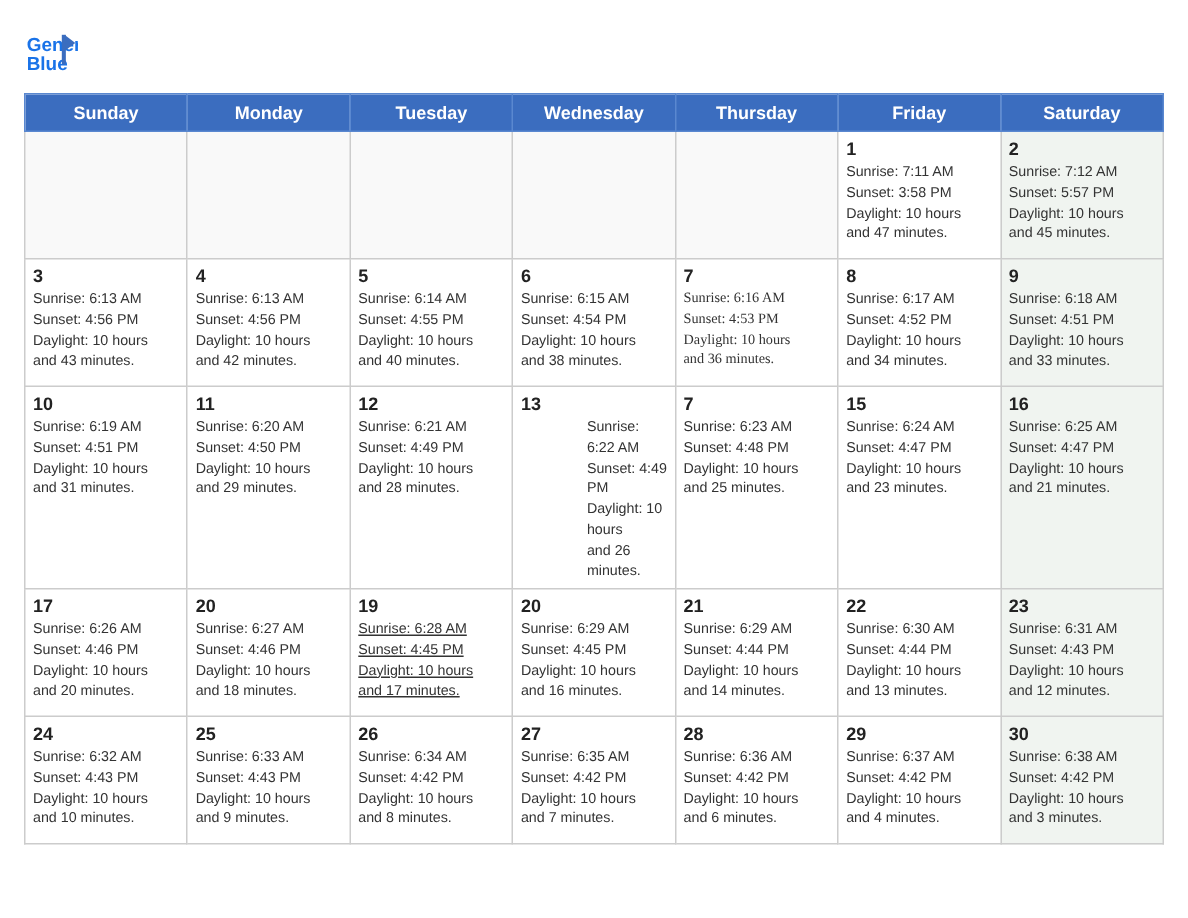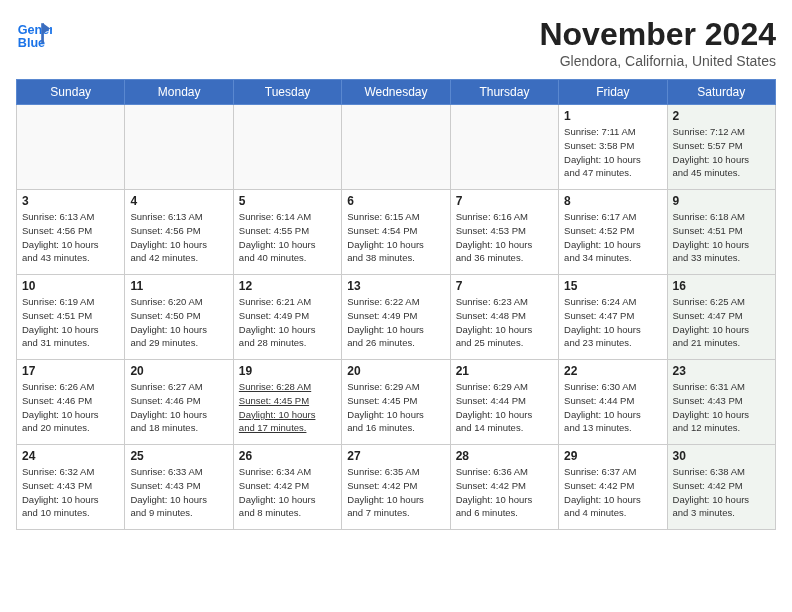--- a/index.html
+++ b/index.html
@@ -92,10 +92,6 @@
       <rect x="28" y="8" width="3" height="22" fill="#3b6dbf"></rect>
     </svg>
   </div>
-  <div class="title-area">
-    <div class="month-title">November 2024</div>
-    <div class="location-title">Glendora, California, United States</div>
-  </div>
 </div>
 
 <table>

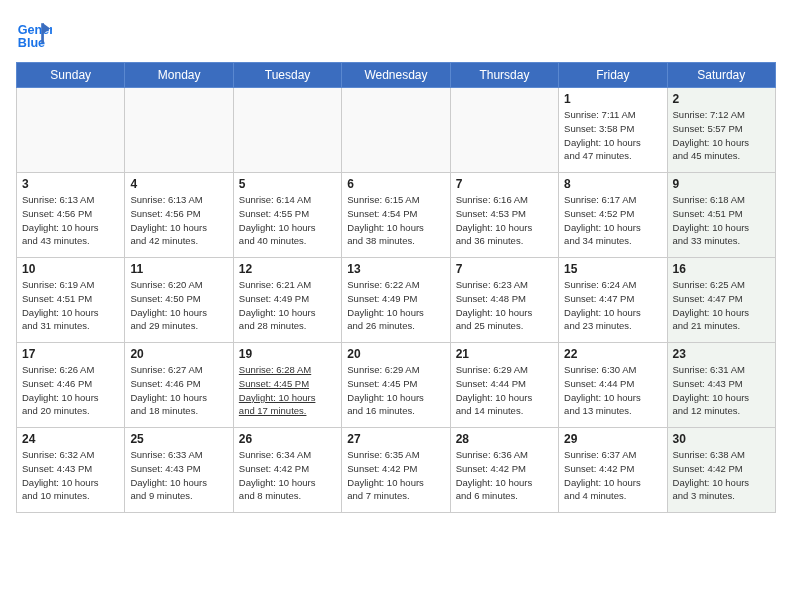--- a/index.html
+++ b/index.html
@@ -46,7 +46,7 @@
       background-color: #3b6dbf;
       color: #fff;
       font-size: 12px;
-      font-weight: normal;
+      font-weight: bold;
       text-align: center;
       padding: 5px 4px;
       border: 1px solid #5a88d0;

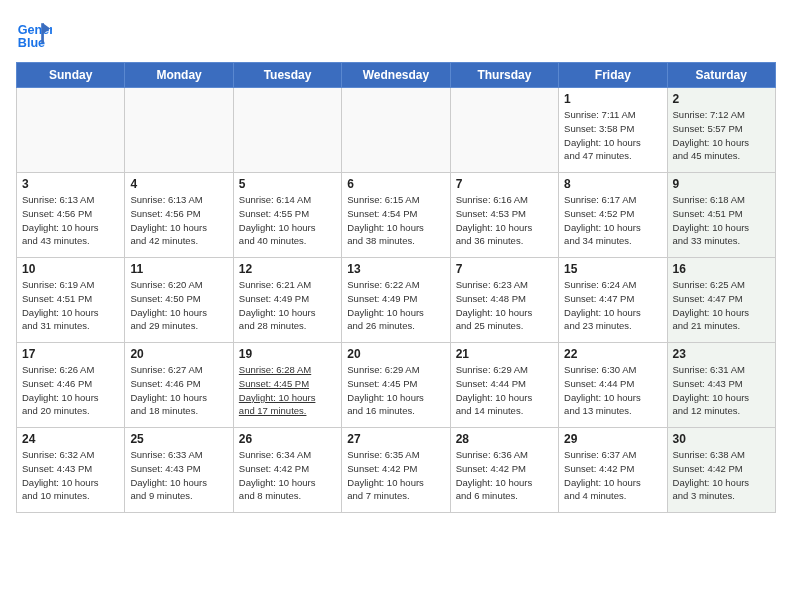--- a/index.html
+++ b/index.html
@@ -159,7 +159,7 @@
         </td>
         <td>
           <span class="day-num">7</span>
-          <div class="day-info" style="white-space: pre-line;">Sunrise: 6:16 AM
+          <div class="day-info" style="white-space: pre-line; font-family: Liberation Serif, serif;">Sunrise: 6:16 AM
 Sunset: 4:53 PM
 Daylight: 10 hours
 and 36 minutes.</div>

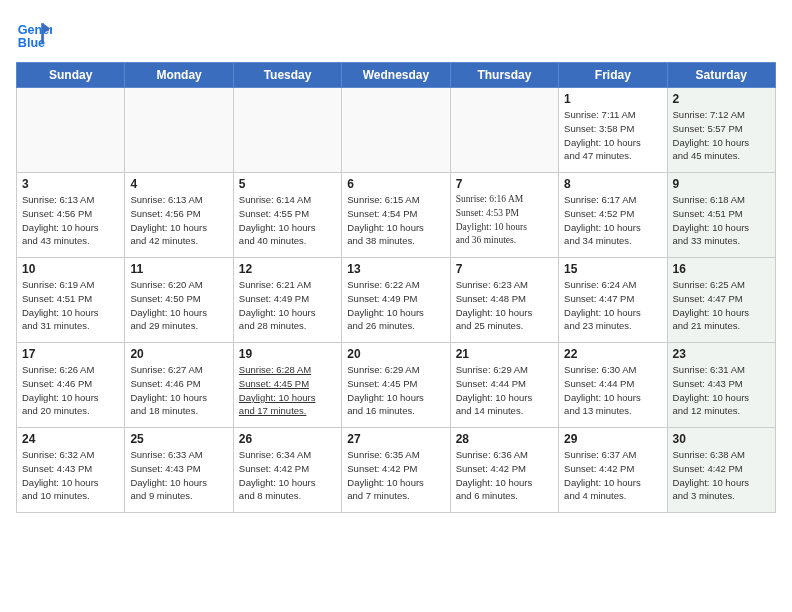--- a/index.html
+++ b/index.html
@@ -203,7 +203,7 @@
         </td>
         <td>
           <span class="day-num">13</span>
-          <div class="day-info" style="white-space: pre-line;">Sunrise: 6:22 AM
+          <div class="day-info" style="white-space: pre-line; margin-left: 44px;">Sunrise: 6:22 AM
 Sunset: 4:49 PM
 Daylight: 10 hours
 and 26 minutes.</div>

